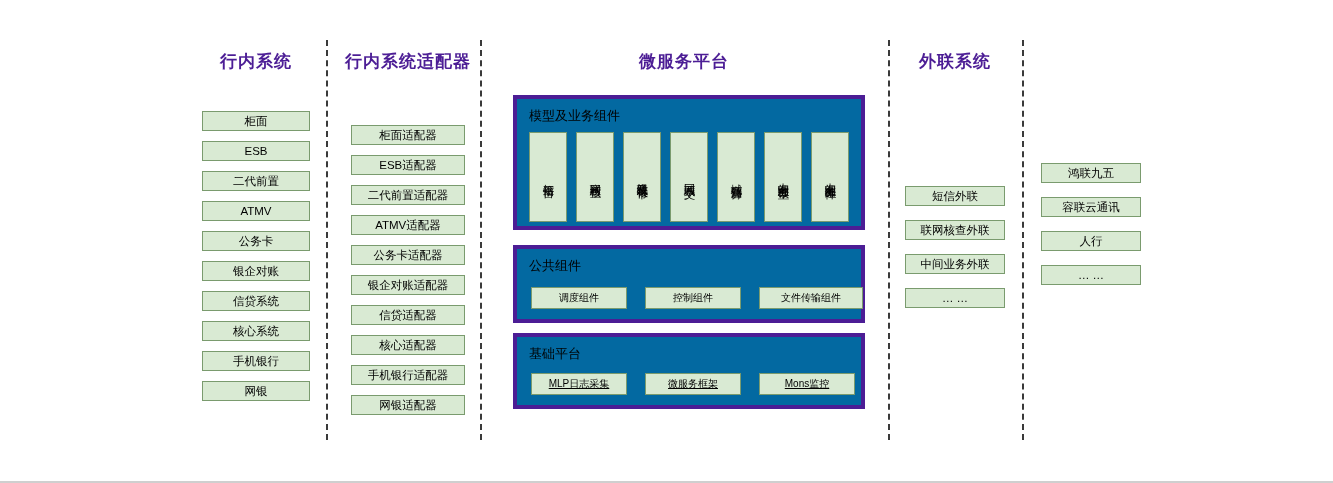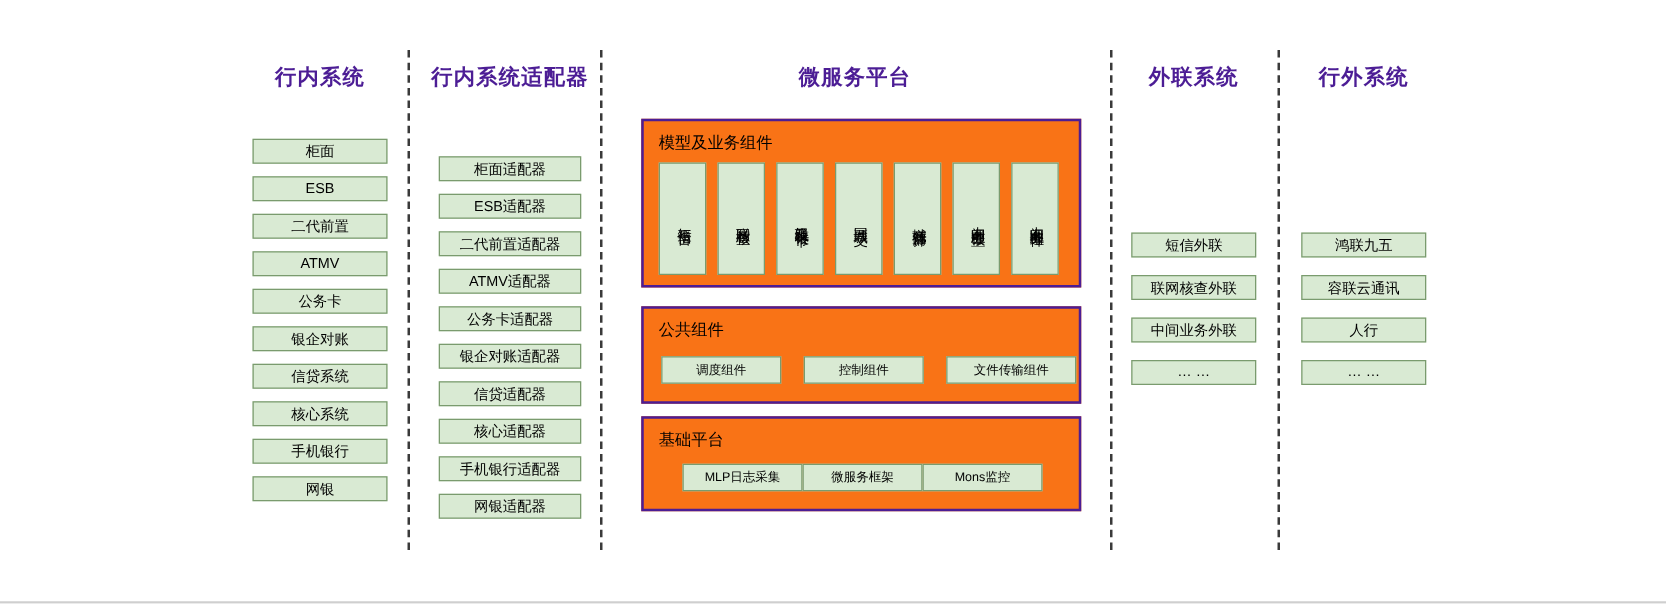--- a/index.html
+++ b/index.html
@@ -194,7 +194,6 @@
   </div>
 
   <div class="col" style="left:1026px; top:50px; width:130px;">
-    <div class="col-title">行外系统</div>
     <div style="margin-top:113px;">
       <div class="box chip-ext">鸿联九五</div>
       <div class="box chip-ext">容联云通讯</div>

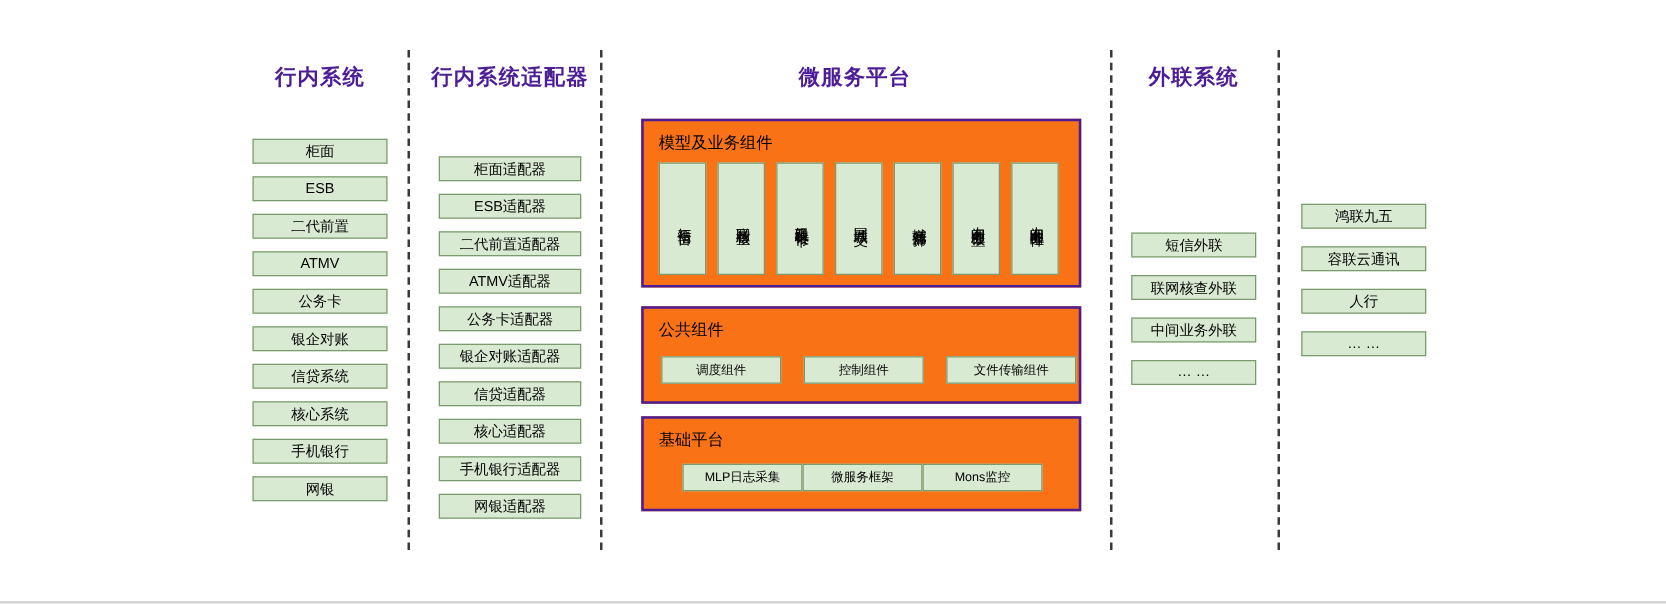--- a/index.html
+++ b/index.html
@@ -60,8 +60,8 @@
   .panel {
     position: absolute;
     box-sizing: border-box;
-    background: #f97316;
-    border: 2px solid #4c1d95;
+    background: #0369a1;
+    border: 4px solid #4c1d95;
   }
   .panel-title {
     position: absolute;

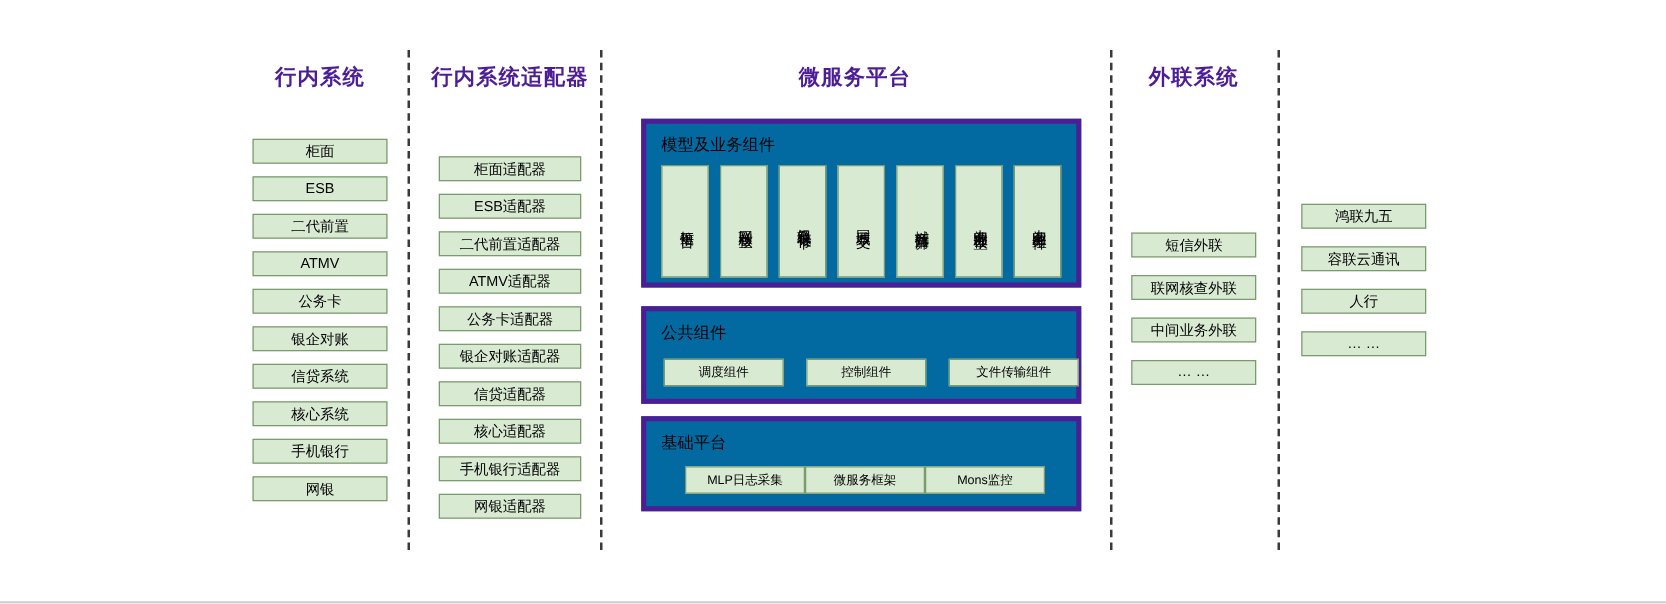--- a/index.html
+++ b/index.html
@@ -176,7 +176,7 @@
 
   <div class="panel" style="left:513px; top:333px; width:352px; height:76px;">
     <div class="panel-title">基础平台</div>
-    <div style="position:absolute; left:31px; top:36px; display:flex; ">
+    <div style="position:absolute; left:14px; top:36px; display:flex; gap:18px;text-decoration:underline;">
       <div class="box hbox" style="width:96px;">MLP日志采集</div>
       <div class="box hbox" style="width:96px;">微服务框架</div>
       <div class="box hbox" style="width:96px;text-align:right;">Mons监控</div>

